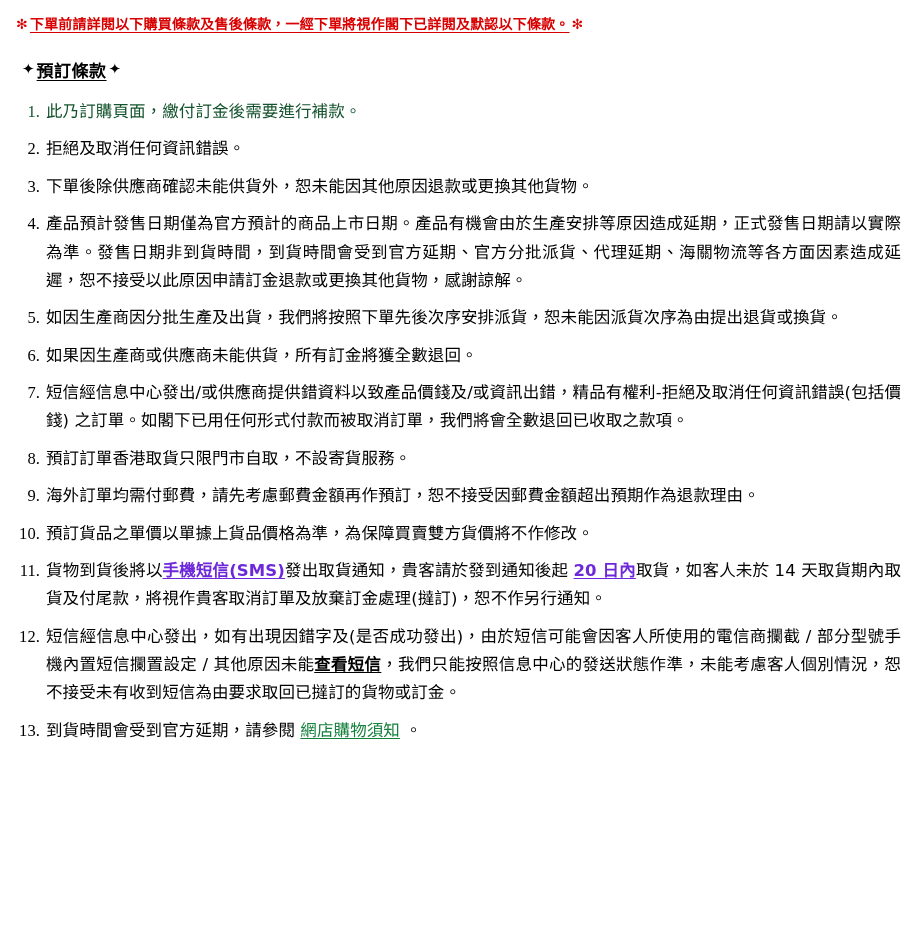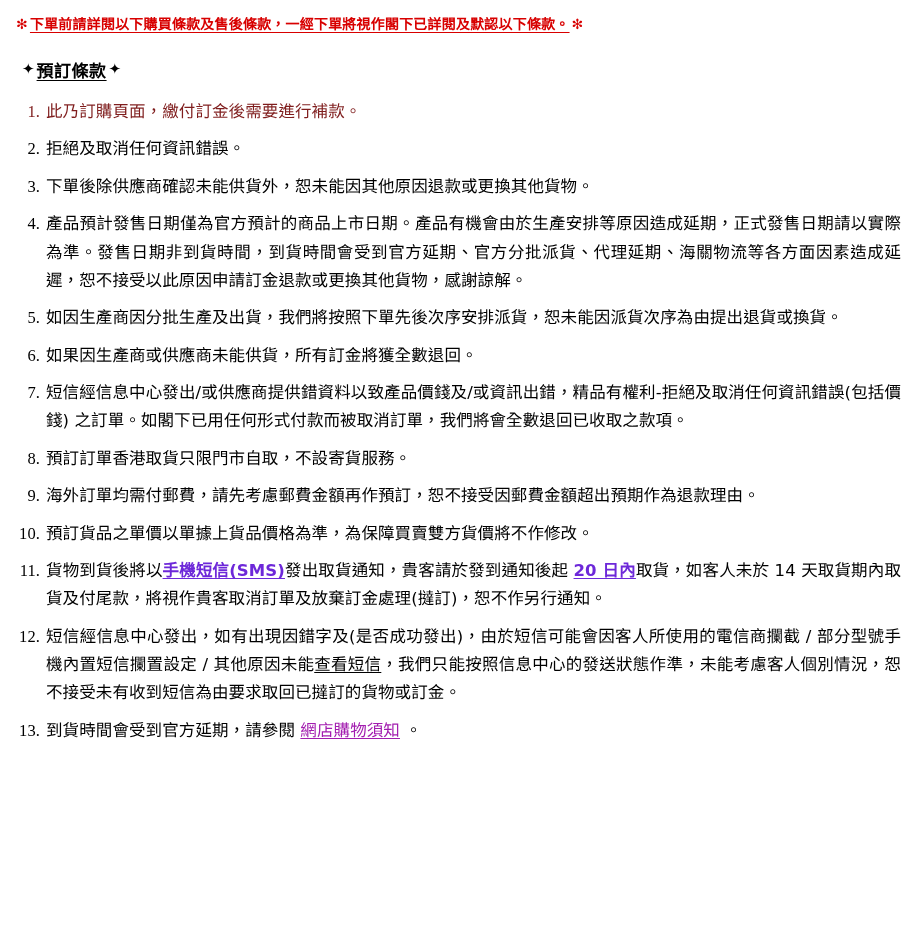--- a/index.html
+++ b/index.html
@@ -88,7 +88,7 @@
   }
   ol.terms > li.red,
   ol.terms > li.red::before {
-    color: #7f1d1d;
+    color: #14532d;
   }
 
   

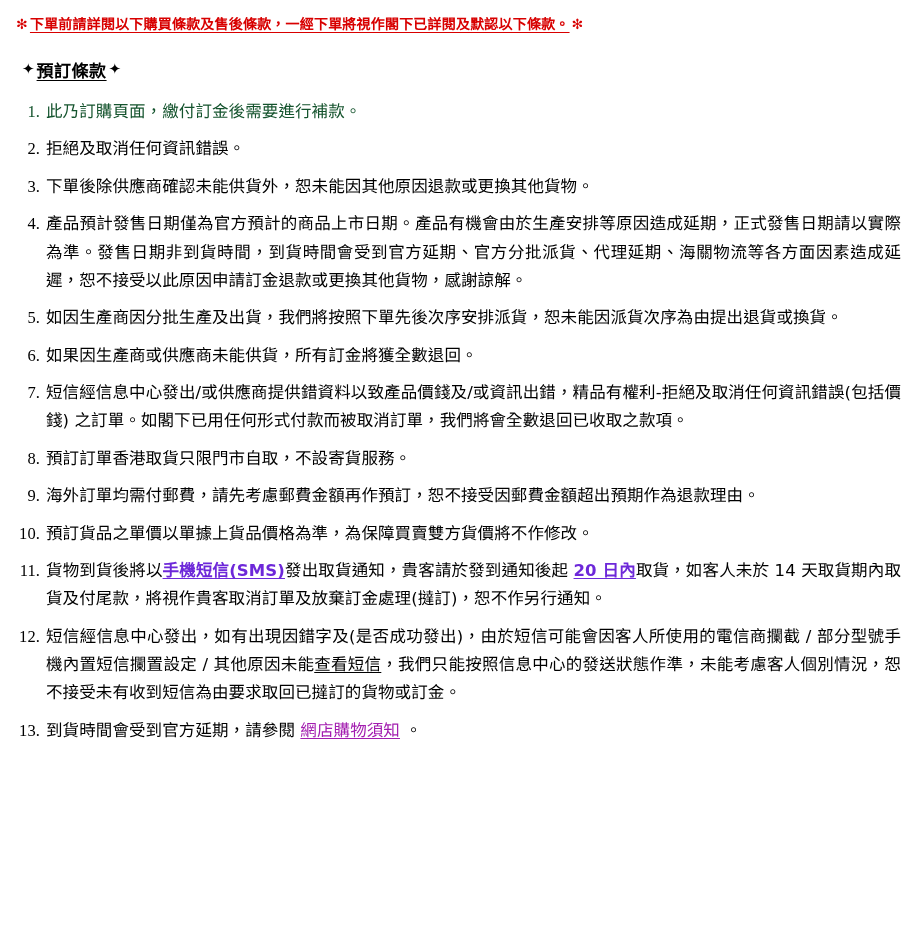--- a/index.html
+++ b/index.html
@@ -101,6 +101,7 @@
   .u-black {
     text-decoration: underline;
     text-underline-offset: 2px;
+    font-weight: bold;
   }
   .link {
     color: #a21caf;

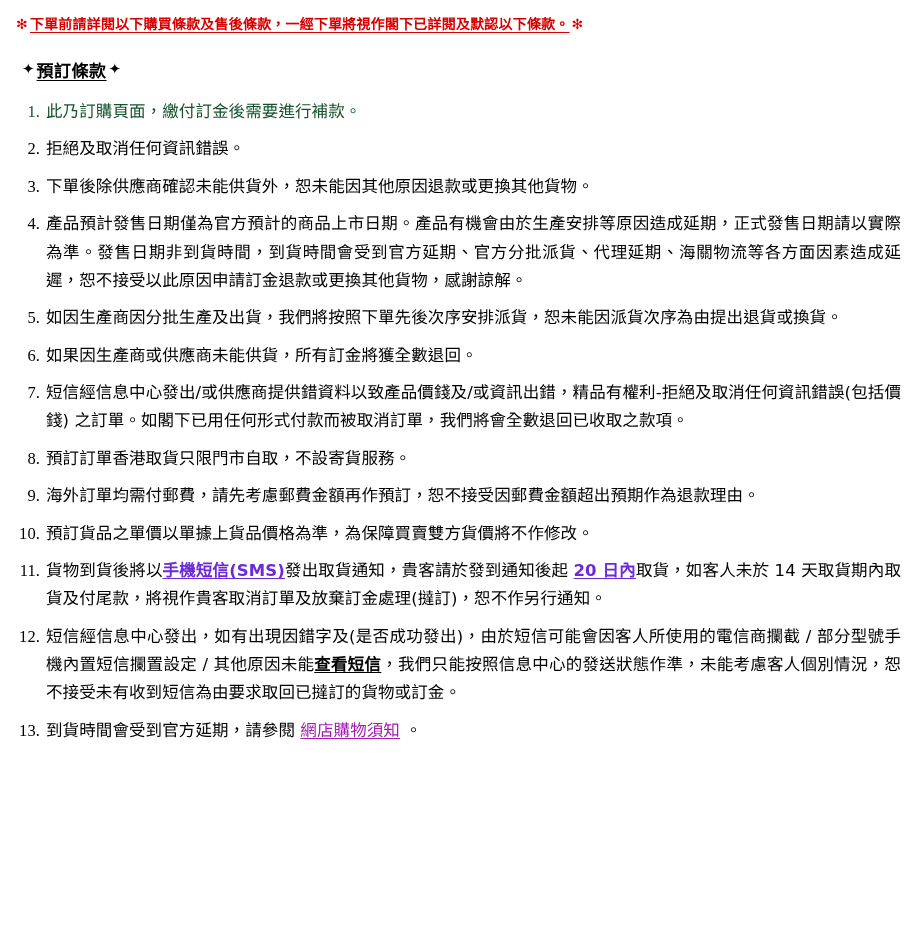--- a/index.html
+++ b/index.html
@@ -104,7 +104,7 @@
     font-weight: bold;
   }
   .link {
-    color: #a21caf;
+    color: #15803d;
     text-underline-offset: 2px;
     cursor: pointer;
   }

